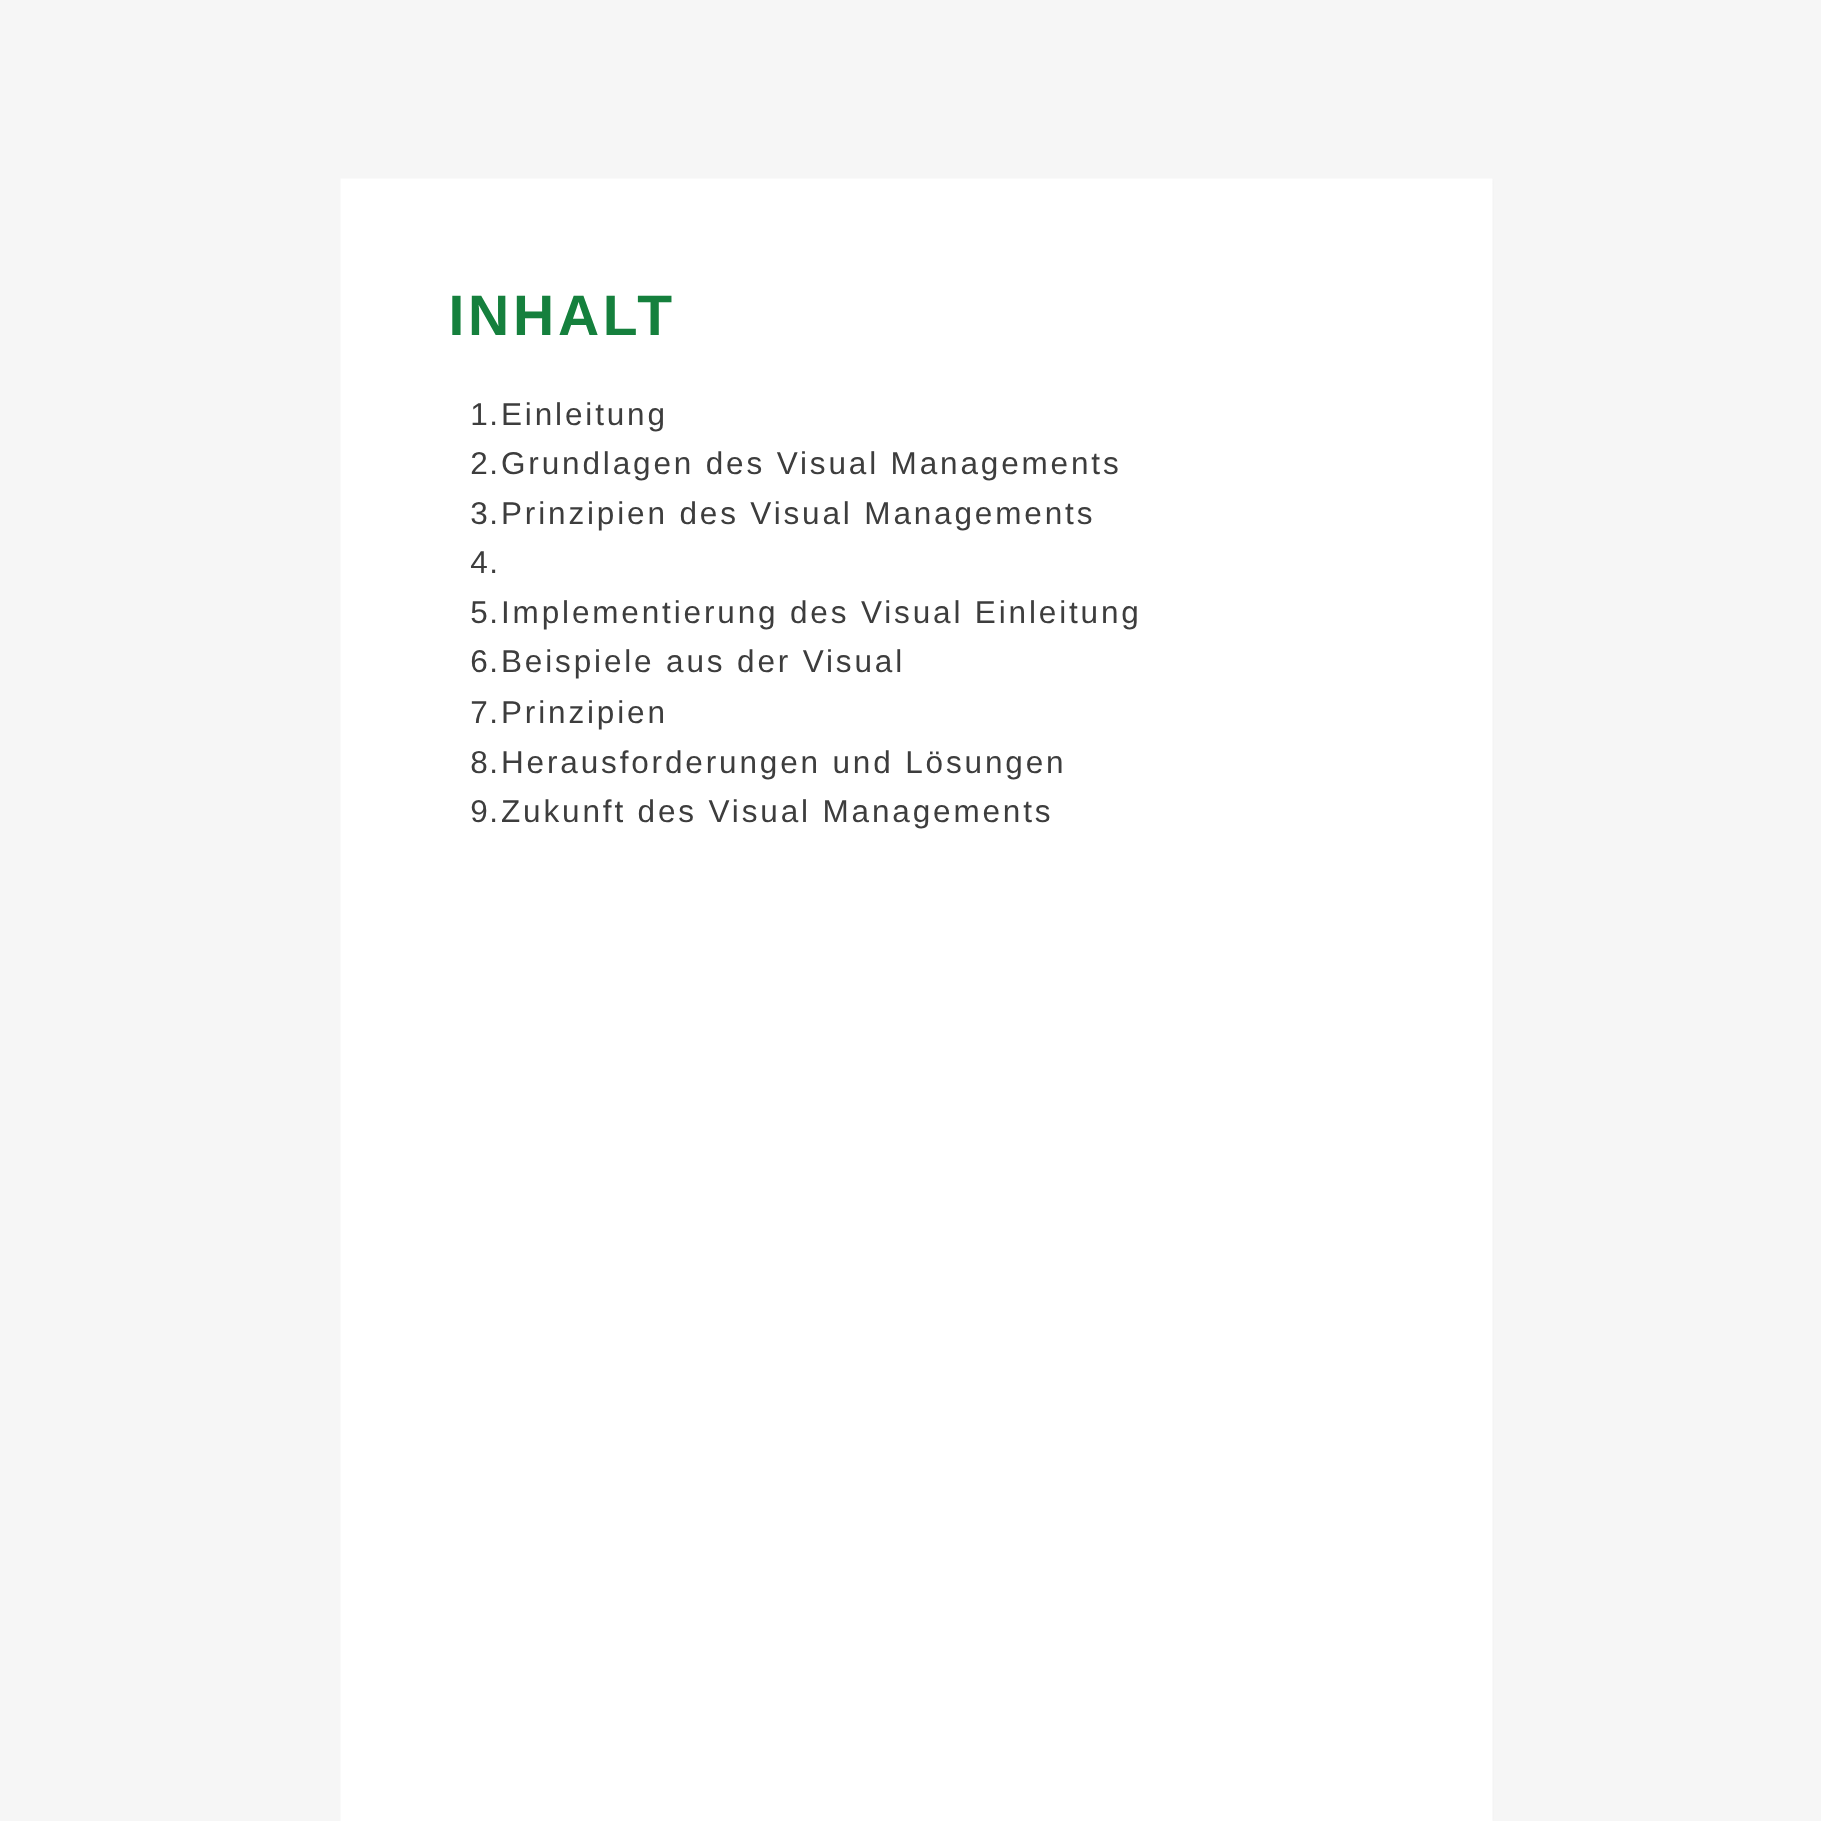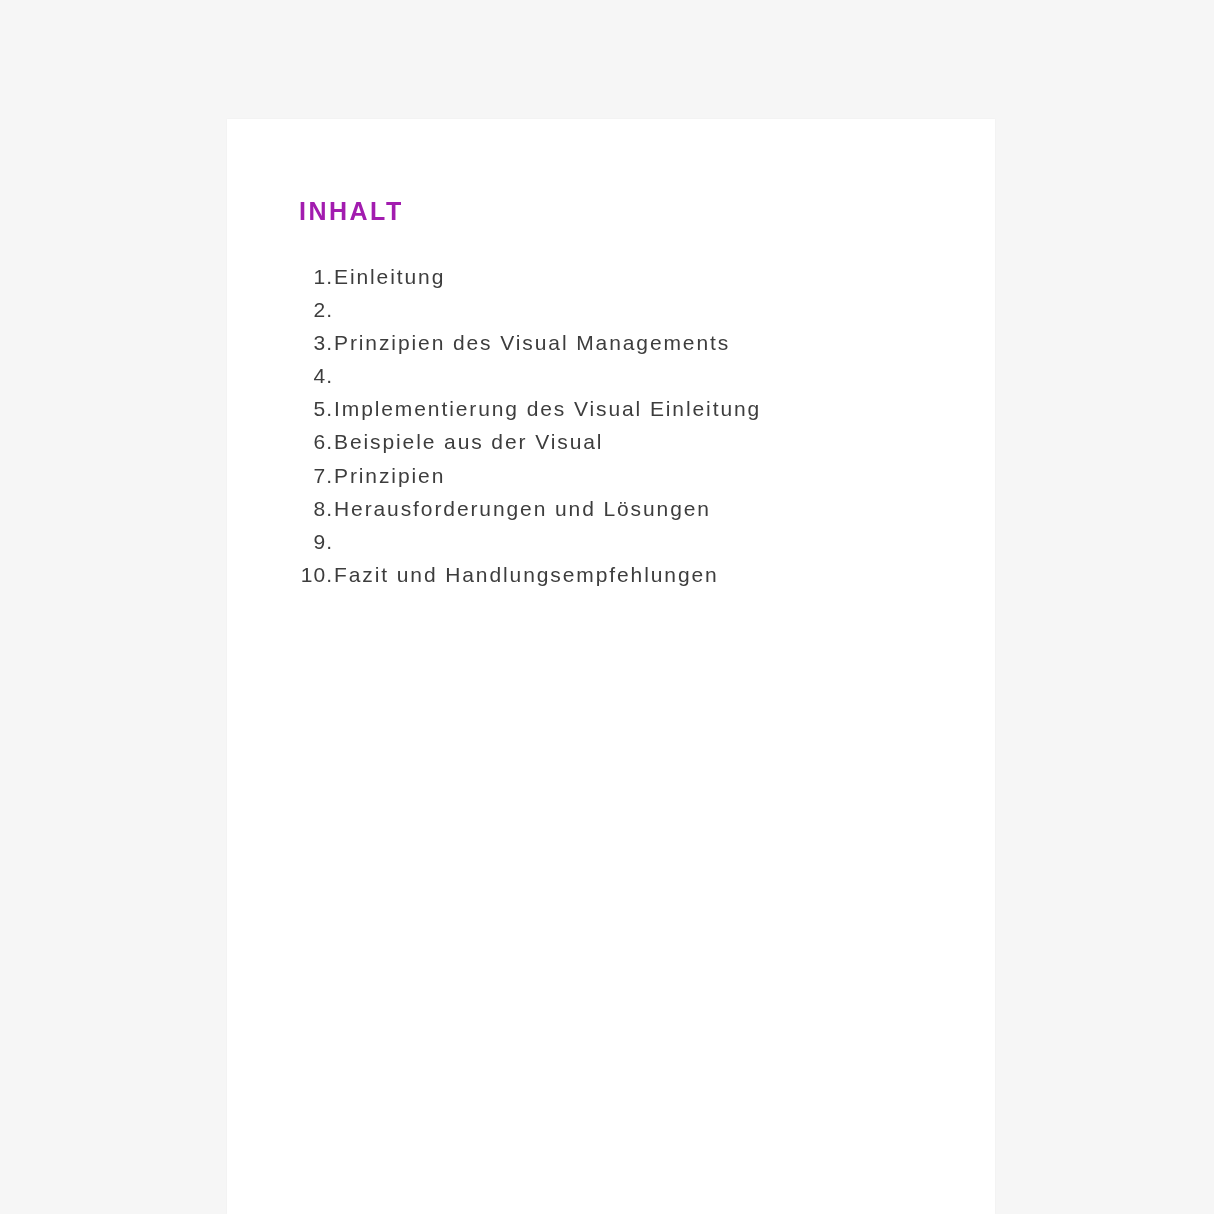--- a/index.html
+++ b/index.html
@@ -26,10 +26,10 @@
       left: 72px;
       top: 72px;
       margin: 0;
-      font-size: 25px;
+      font-size: 38px;
       font-weight: bold;
       letter-spacing: 2.5px;
-      color: #a21caf;
+      color: #15803d;
       line-height: 40px;
     }
     .toc-list {

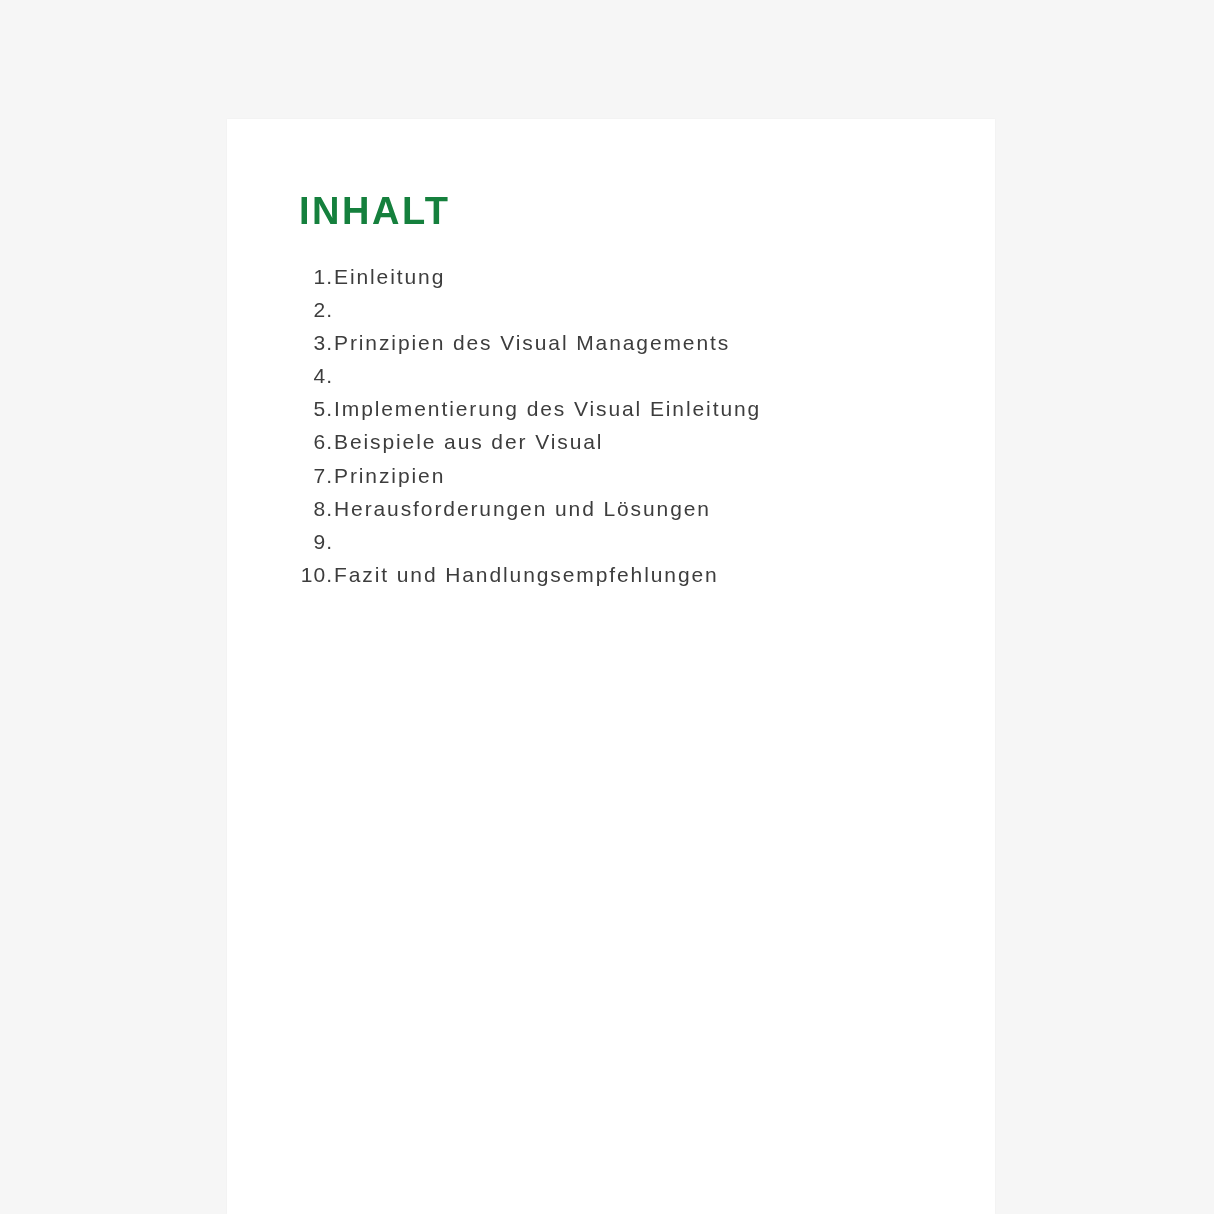--- a/index.html
+++ b/index.html
@@ -72,6 +72,7 @@
     </li>
     <li class="toc-item">
       <span class="toc-num">2.</span>
+      <span class="toc-label">Grundlagen des Visual Managements</span>
     </li>
     <li class="toc-item">
       <span class="toc-num">3.</span>

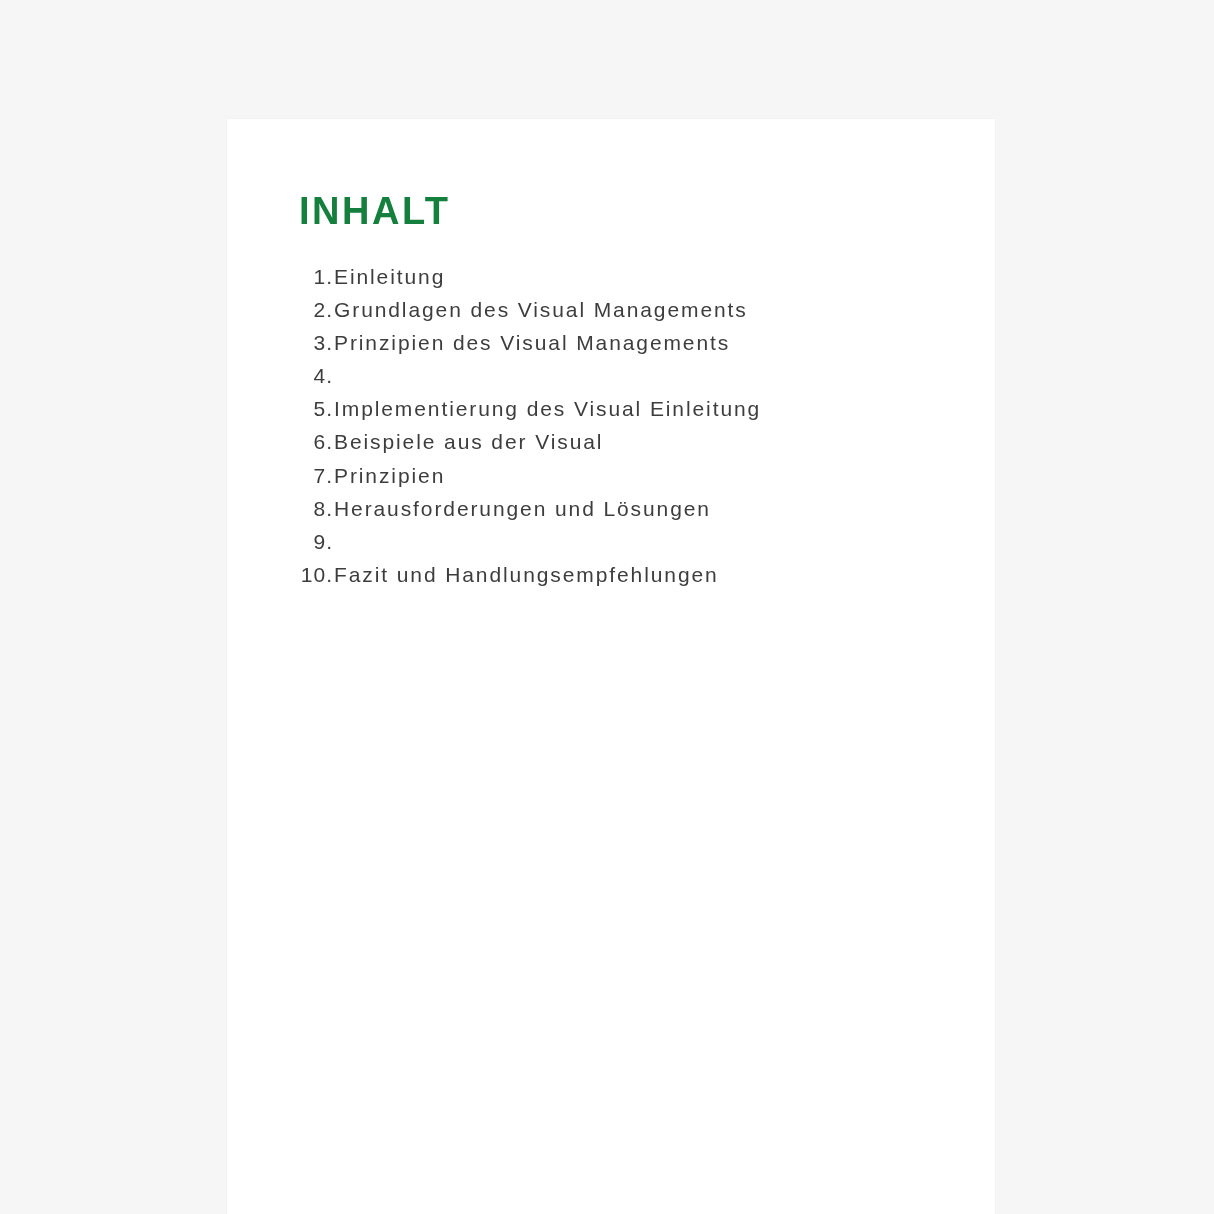--- a/index.html
+++ b/index.html
@@ -99,6 +99,7 @@
     </li>
     <li class="toc-item">
       <span class="toc-num">9.</span>
+      <span class="toc-label">Zukunft des Visual Managements</span>
     </li>
     <li class="toc-item">
       <span class="toc-num">10.</span>

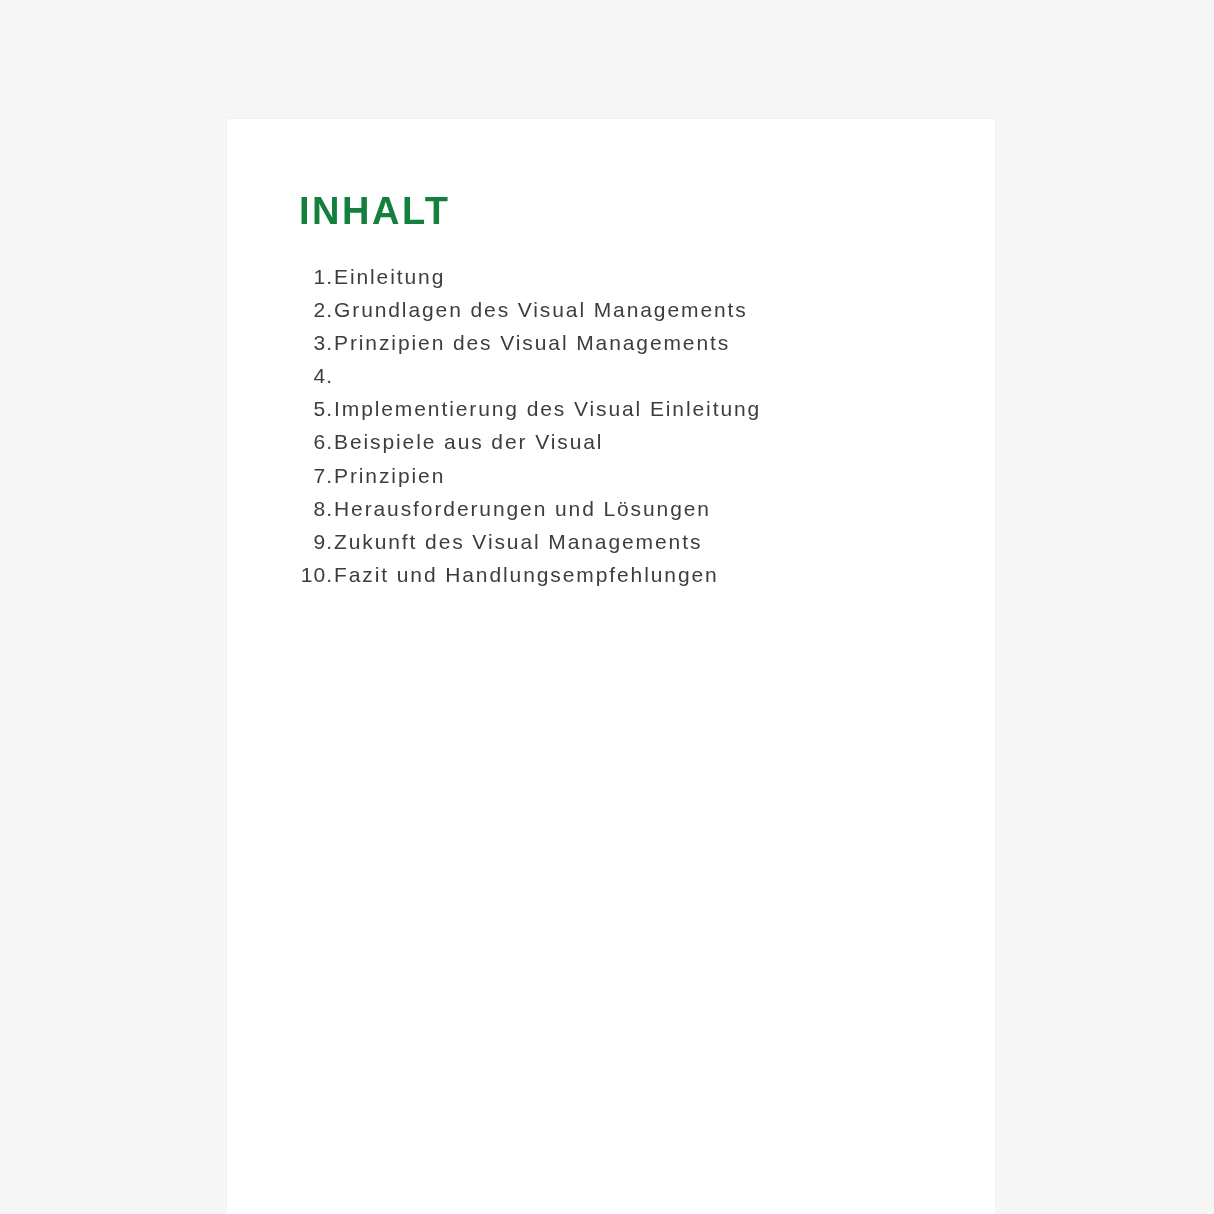--- a/index.html
+++ b/index.html
@@ -101,10 +101,6 @@
       <span class="toc-num">9.</span>
       <span class="toc-label">Zukunft des Visual Managements</span>
     </li>
-    <li class="toc-item">
-      <span class="toc-num">10.</span>
-      <span class="toc-label">Fazit und Handlungsempfehlungen</span>
-    </li>
   </ol>
 </div>
 

